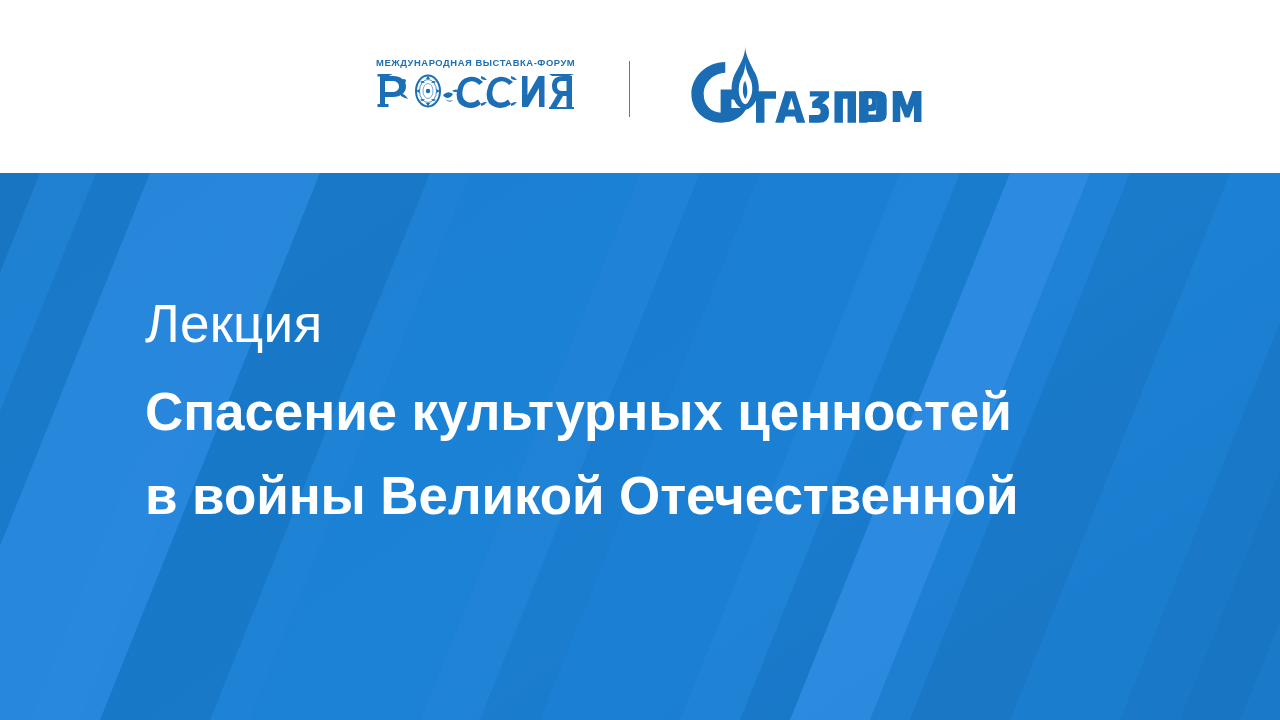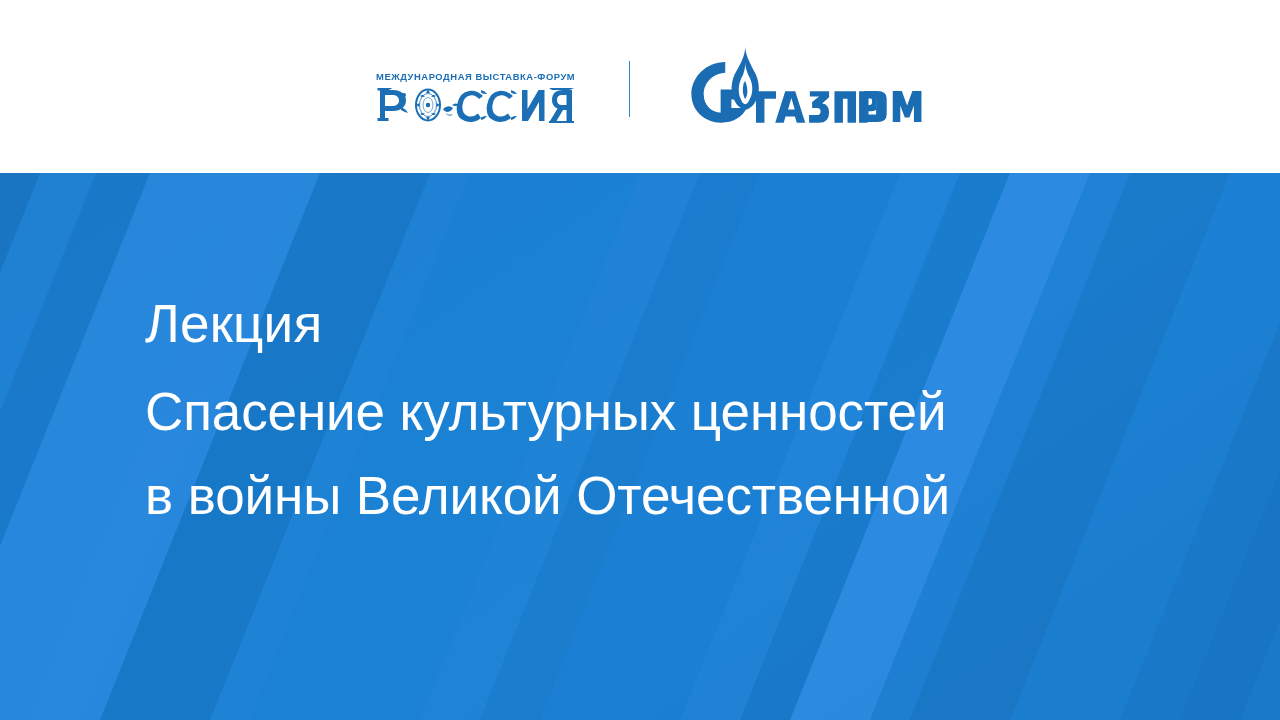--- a/index.html
+++ b/index.html
@@ -37,7 +37,7 @@
 
   .logo-row {
     display: flex;
-    align-items: flex-end;
+    align-items: center;
     transform: translateY(-4px);
     margin-left: 14px;
   }

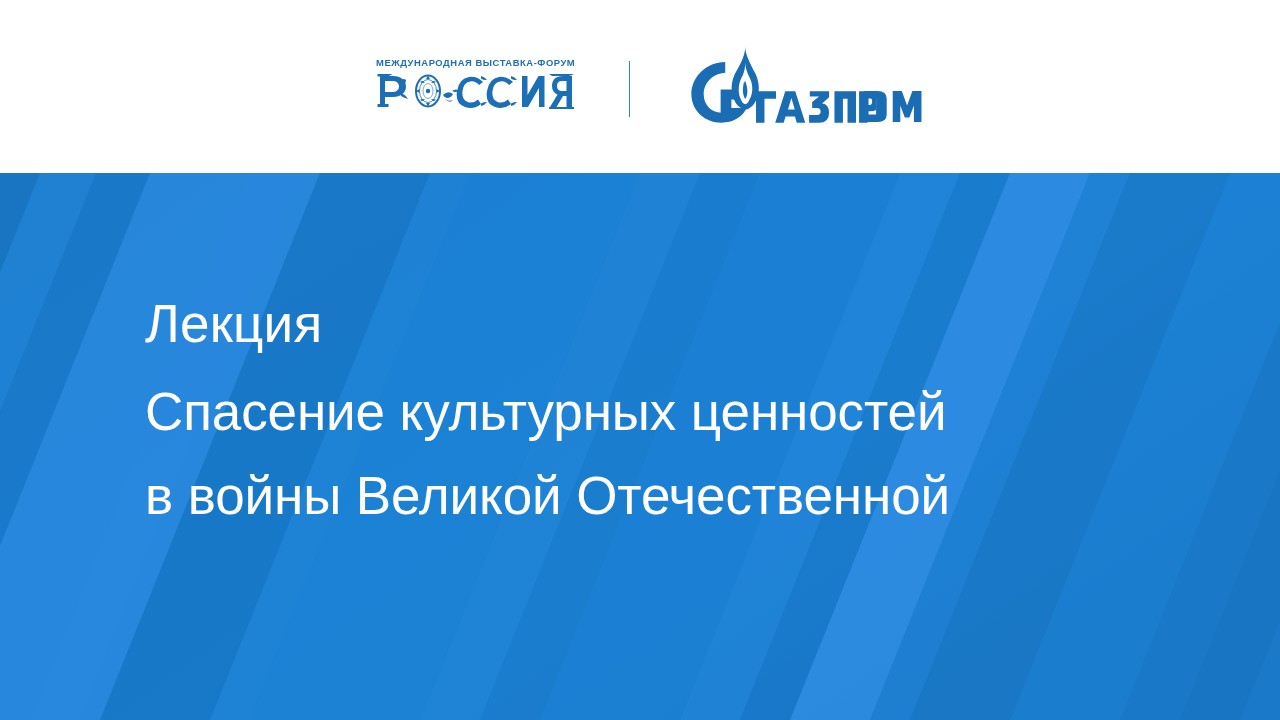--- a/index.html
+++ b/index.html
@@ -120,7 +120,7 @@
   .headline {
     font-family: "Liberation Sans", "DejaVu Sans", sans-serif;
     font-size: 53px;
-    font-weight: normal;
+    font-weight: bold;
     line-height: 1.58;
     letter-spacing: -0.1px;
     color: #ffffff;

